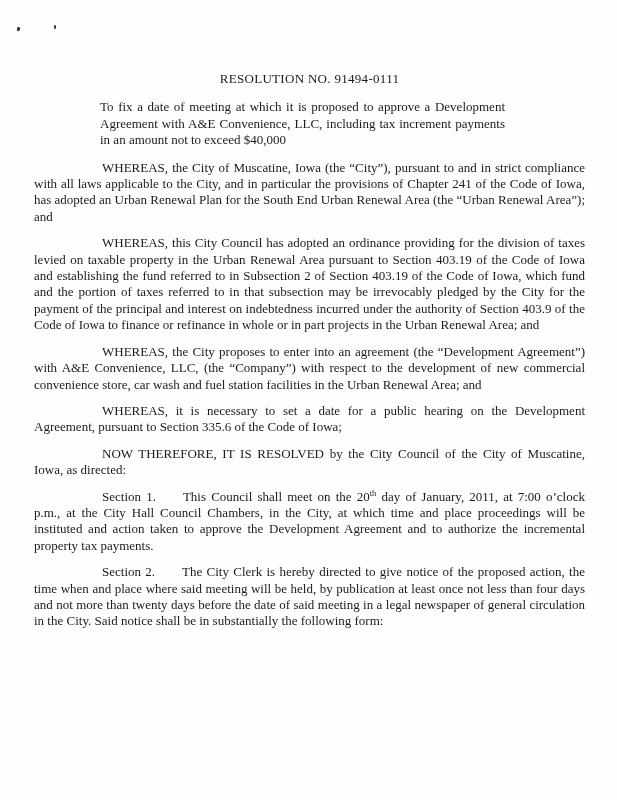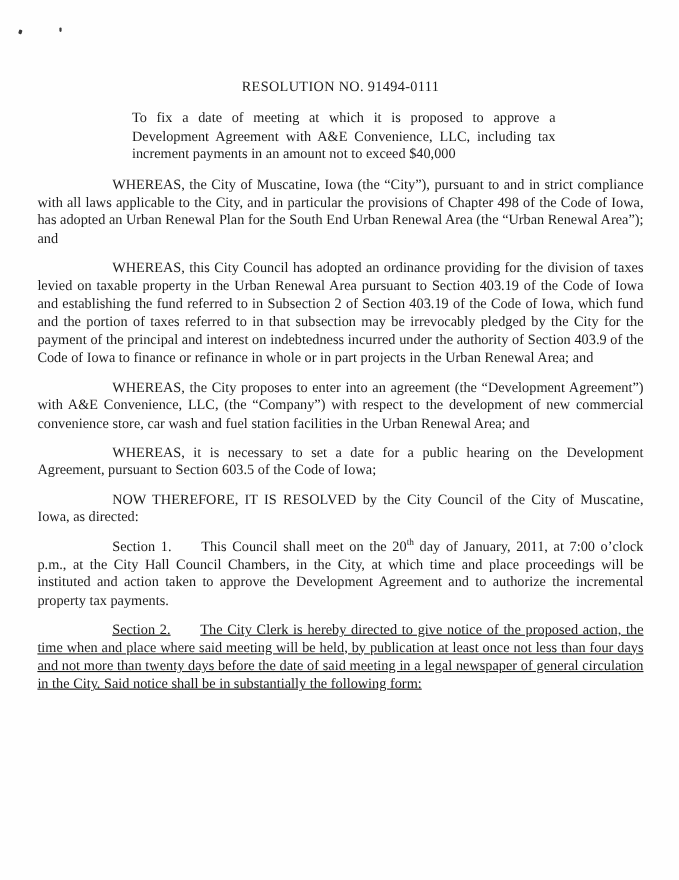--- a/index.html
+++ b/index.html
@@ -38,7 +38,7 @@
     white-space: nowrap;
   }
   .preamble {
-    margin: 0 80px 11px 86px;
+    margin: 0 80px 11px 66px;
     text-align: justify;
   }
   p.body-para {

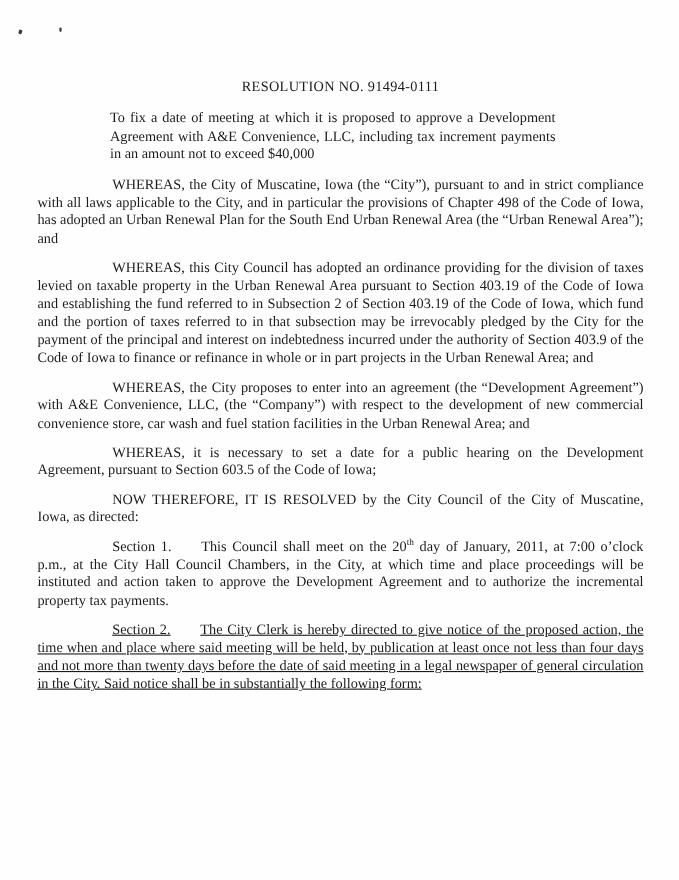--- a/index.html
+++ b/index.html
@@ -75,7 +75,7 @@
 
     <p class="preamble">To fix a date of meeting at which it is proposed to approve a Development Agreement with A&amp;E Convenience, LLC, including tax increment payments in an amount not to exceed $40,000</p>
 
-    <p class="body-para">WHEREAS, the City of Muscatine, Iowa (the “City”), pursuant to and in strict compliance with all laws applicable to the City, and in particular the provisions of Chapter 498 of the Code of Iowa, has adopted an Urban Renewal Plan for the South End Urban Renewal Area (the “Urban Renewal Area”); and</p>
+    <p class="body-para">WHEREAS, the City of Muscatine, Iowa (the “City”), pursuant to and in strict compliance with all laws applicable to the City, and in particular the provisions of Chapter 241 of the Code of Iowa, has adopted an Urban Renewal Plan for the South End Urban Renewal Area (the “Urban Renewal Area”); and</p>
 
     <p class="body-para">WHEREAS, this City Council has adopted an ordinance providing for the division of taxes levied on taxable property in the Urban Renewal Area pursuant to Section 403.19 of the Code of Iowa and establishing the fund referred to in Subsection 2 of Section 403.19 of the Code of Iowa, which fund and the portion of taxes referred to in that subsection may be irrevocably pledged by the City for the payment of the principal and interest on indebtedness incurred under the authority of Section 403.9 of the Code of Iowa to finance or refinance in whole or in part projects in the Urban Renewal Area; and</p>
 

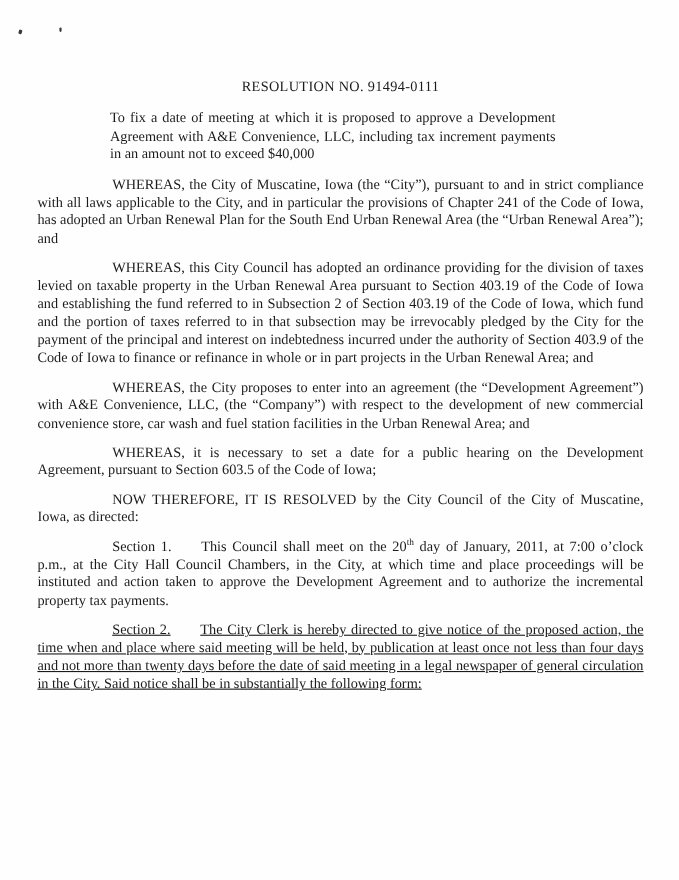--- a/index.html
+++ b/index.html
@@ -82,7 +82,7 @@
     <p class="body-para">WHEREAS, the City proposes to enter into an agreement (the “Development Agreement”) with A&amp;E Convenience, LLC, (the “Company”) with respect to the development of new commercial convenience store, car wash and fuel station facilities in the Urban Renewal Area; and</p>
 
 
-    <p class="body-para">WHEREAS, it is necessary to set a date for a public hearing on the Development Agreement, pursuant to Section 603.5 of the Code of Iowa;</p>
+    <p class="body-para">WHEREAS, it is necessary to set a date for a public hearing on the Development Agreement, pursuant to Section 335.6 of the Code of Iowa;</p>
 
     <p class="body-para">NOW THEREFORE, IT IS RESOLVED by the City Council of the City of Muscatine, Iowa, as directed:</p>
 

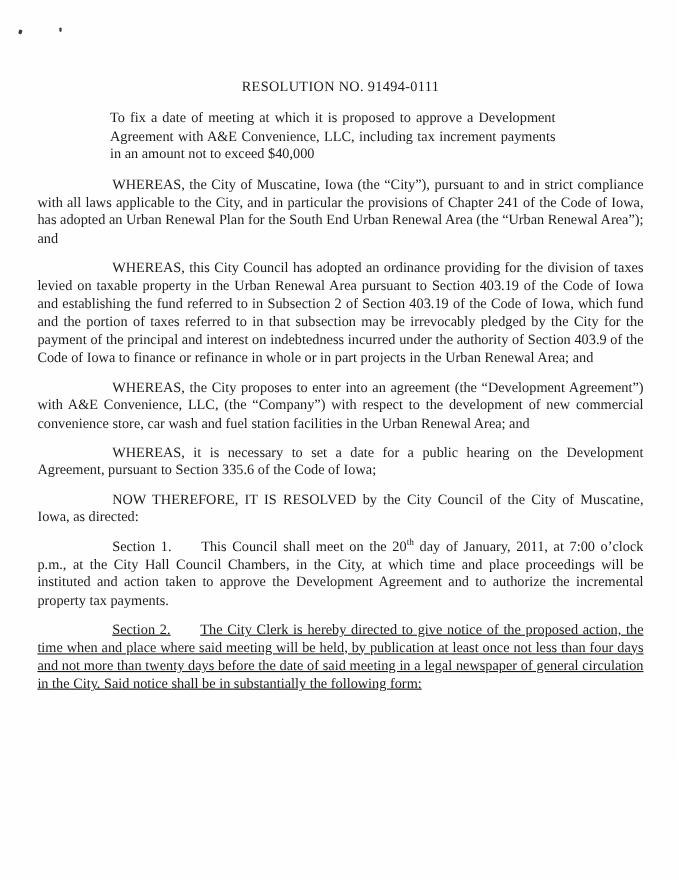--- a/index.html
+++ b/index.html
@@ -48,7 +48,6 @@
   }
   p.body-para.last {
     margin-bottom: 0;
-    text-decoration: underline;
   }
   .tab {
     display: inline-block;

